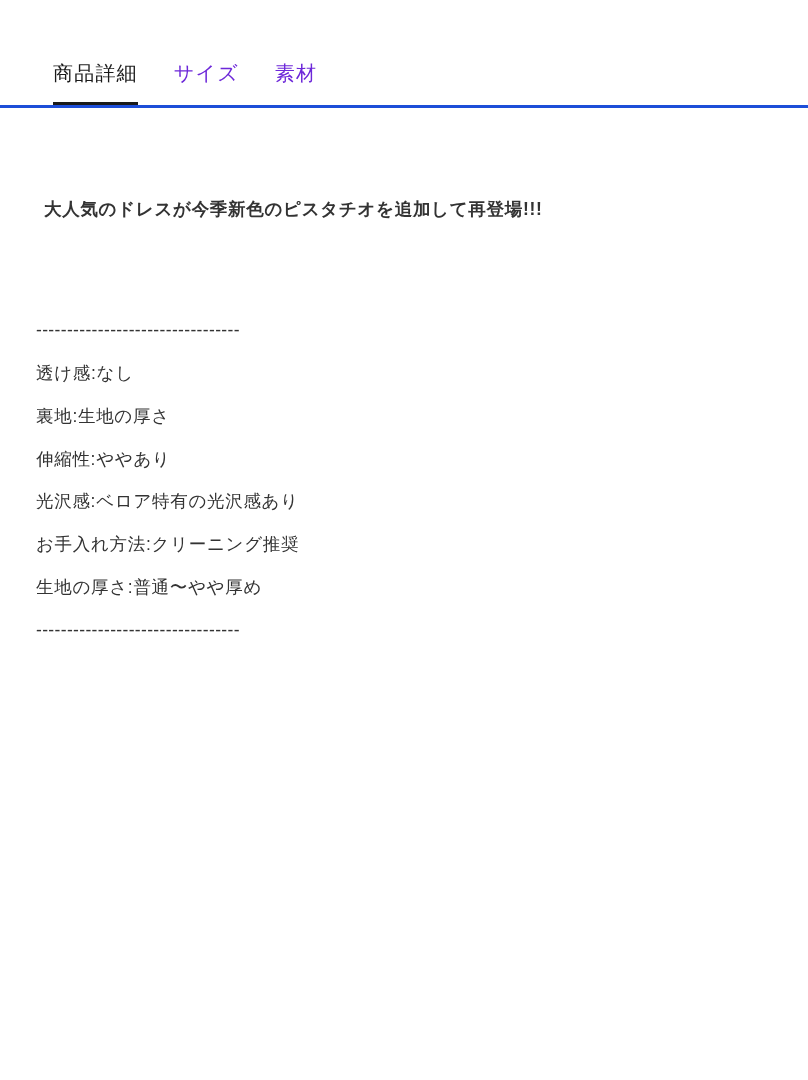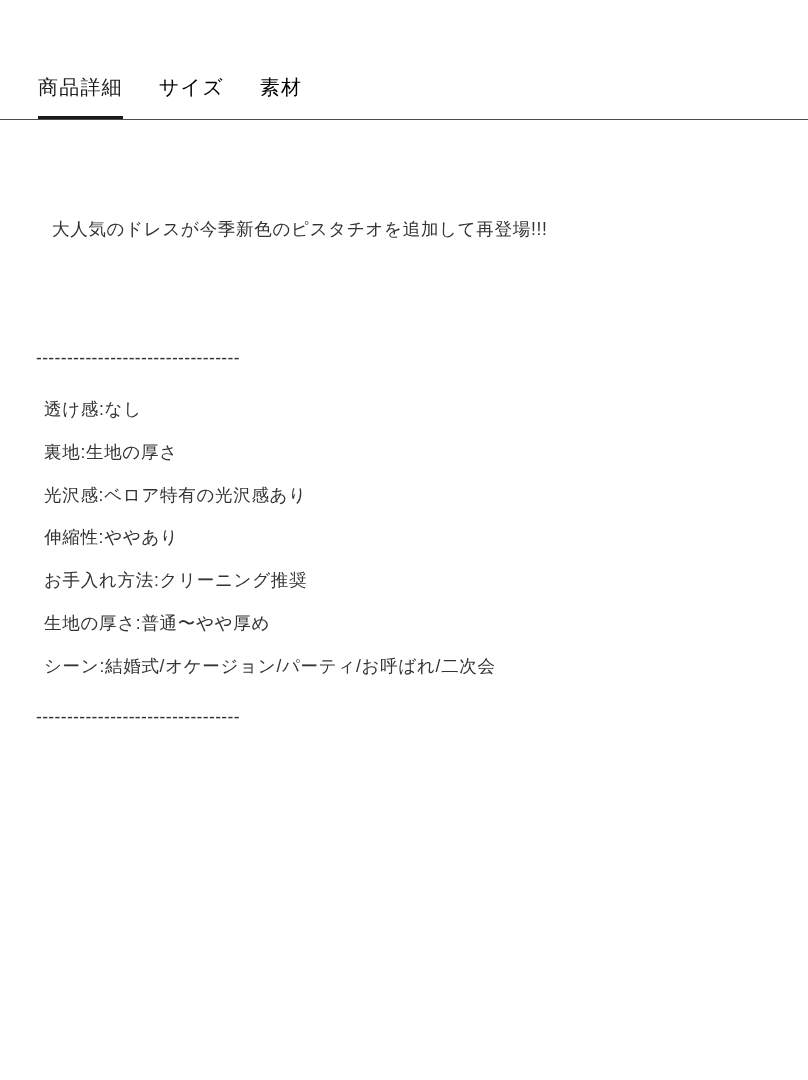--- a/index.html
+++ b/index.html
@@ -21,9 +21,9 @@
     position: relative;
     display: flex;
     align-items: flex-end;
-    height: 120px;
-    padding: 0 20px;
-    border-bottom: 1px solid #1d4ed8;
+    height: 108px;
+    padding: 0 35px;
+    border-bottom: 3px solid #1d4ed8;
   }
   .tab {
     position: relative;

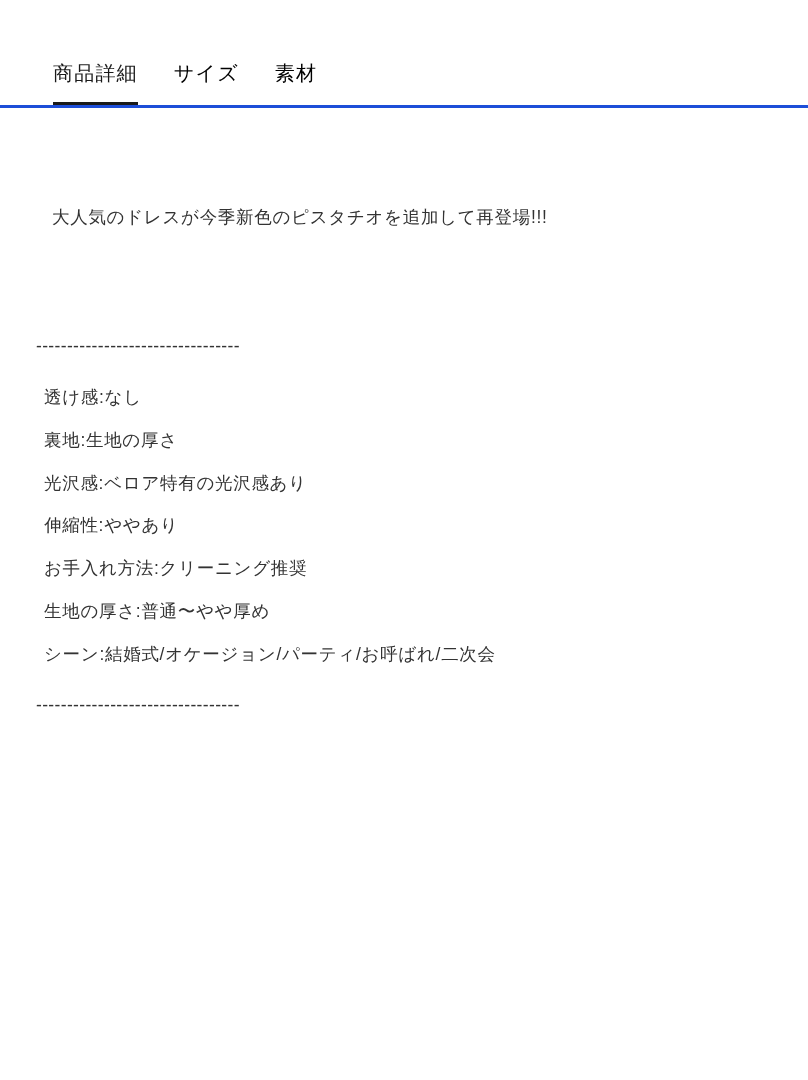--- a/index.html
+++ b/index.html
@@ -31,7 +31,7 @@
     font-size: 20px;
     line-height: 1;
     letter-spacing: 0.06em;
-    color: #000000;
+    color: #6d28d9;
     background: none;
     border: none;
     cursor: pointer;

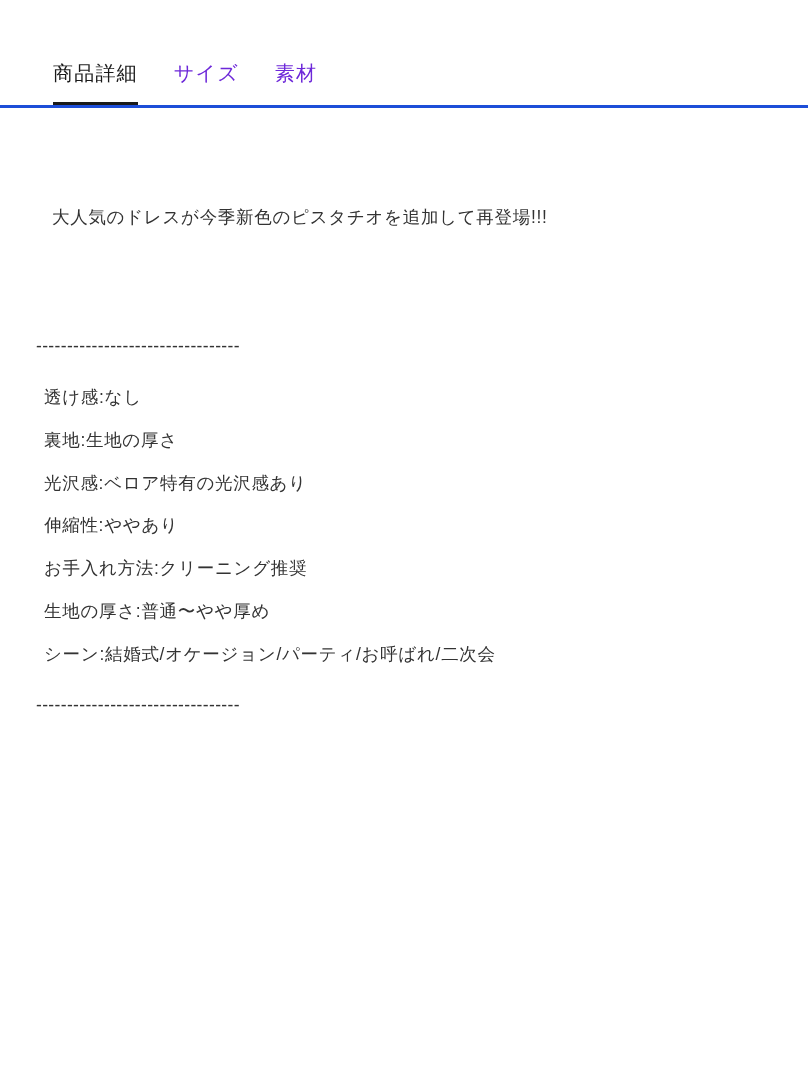--- a/index.html
+++ b/index.html
@@ -60,9 +60,10 @@
     color: #333333;
   }
   .para {
-    margin: 16px;
+    margin: 8px;
     white-space: pre-wrap;
     word-break: break-word;
+    font-weight: bold;
   }
   .spacer-lg { height: 40px; }
   .spacer-md { height: 30px; }

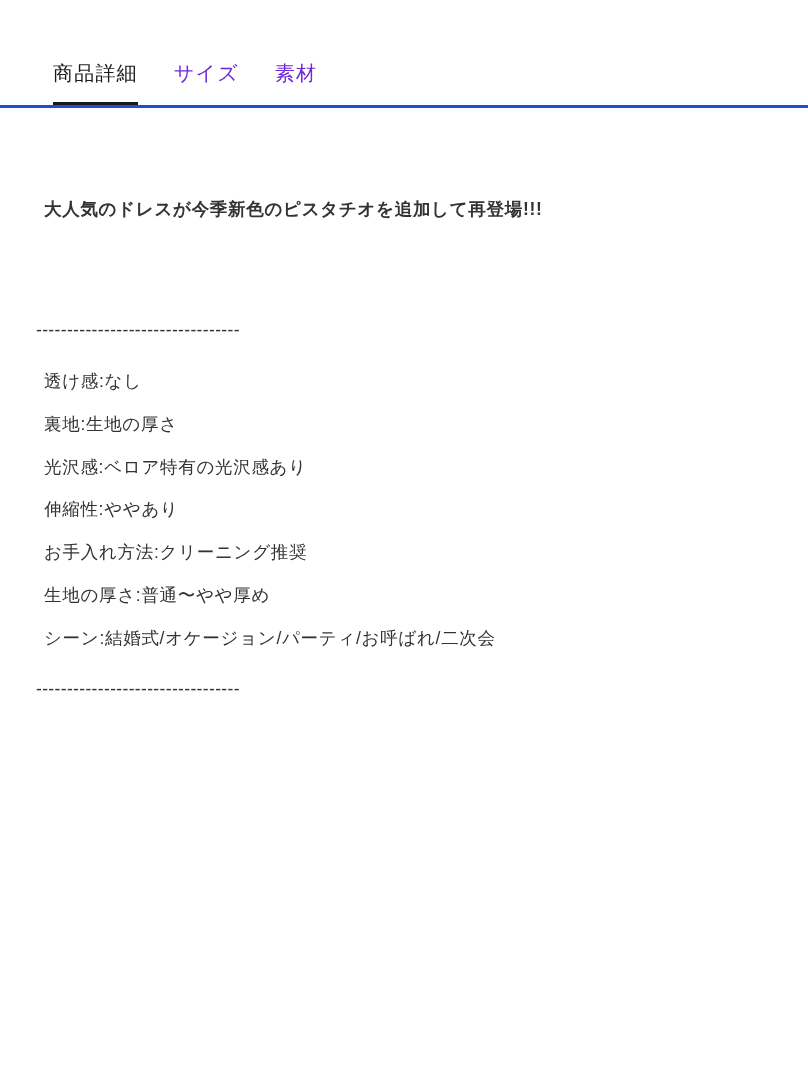--- a/index.html
+++ b/index.html
@@ -74,7 +74,7 @@
     white-space: pre;
   }
   .spec-list {
-    margin: 8px;
+    margin: 0;
     padding: 0;
     list-style: none;
   }

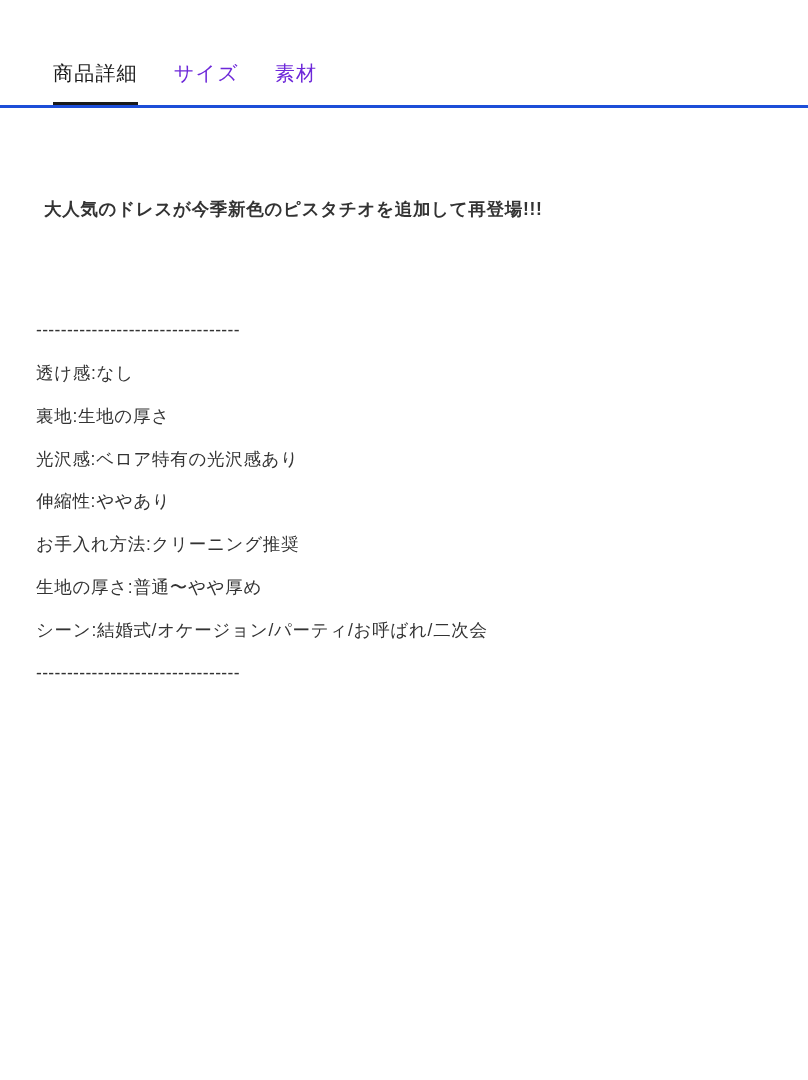--- a/index.html
+++ b/index.html
@@ -112,8 +112,8 @@
   <ul class="spec-list">
     <li>透け感:なし</li>
     <li>裏地:生地の厚さ</li>
+    <li>伸縮性:ややあり</li>
     <li>光沢感:ベロア特有の光沢感あり</li>
-    <li>伸縮性:ややあり</li>
     <li>お手入れ方法:クリーニング推奨</li>
     <li>生地の厚さ:普通〜やや厚め</li>
     <li>シーン:結婚式/オケージョン/パーティ/お呼ばれ/二次会</li>

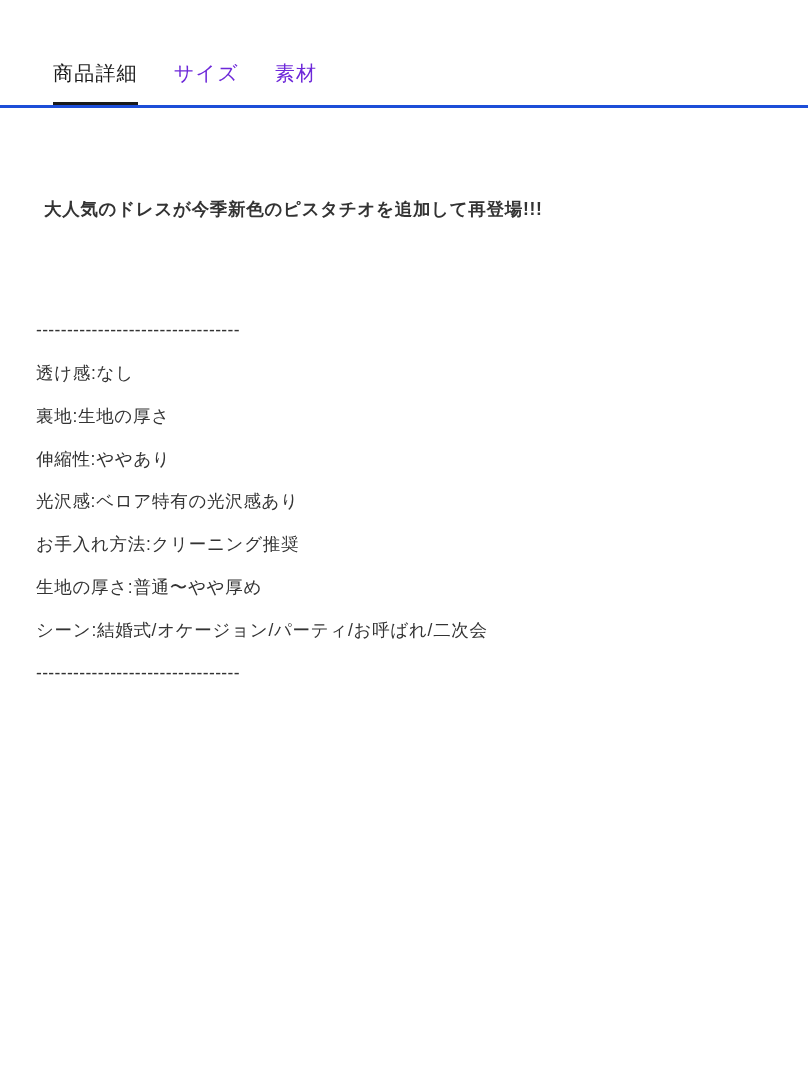--- a/index.html
+++ b/index.html
@@ -116,7 +116,6 @@
     <li>光沢感:ベロア特有の光沢感あり</li>
     <li>お手入れ方法:クリーニング推奨</li>
     <li>生地の厚さ:普通〜やや厚め</li>
-    <li>シーン:結婚式/オケージョン/パーティ/お呼ばれ/二次会</li>
   </ul>
 
   <p class="rule-text">---------------------------------</p>

